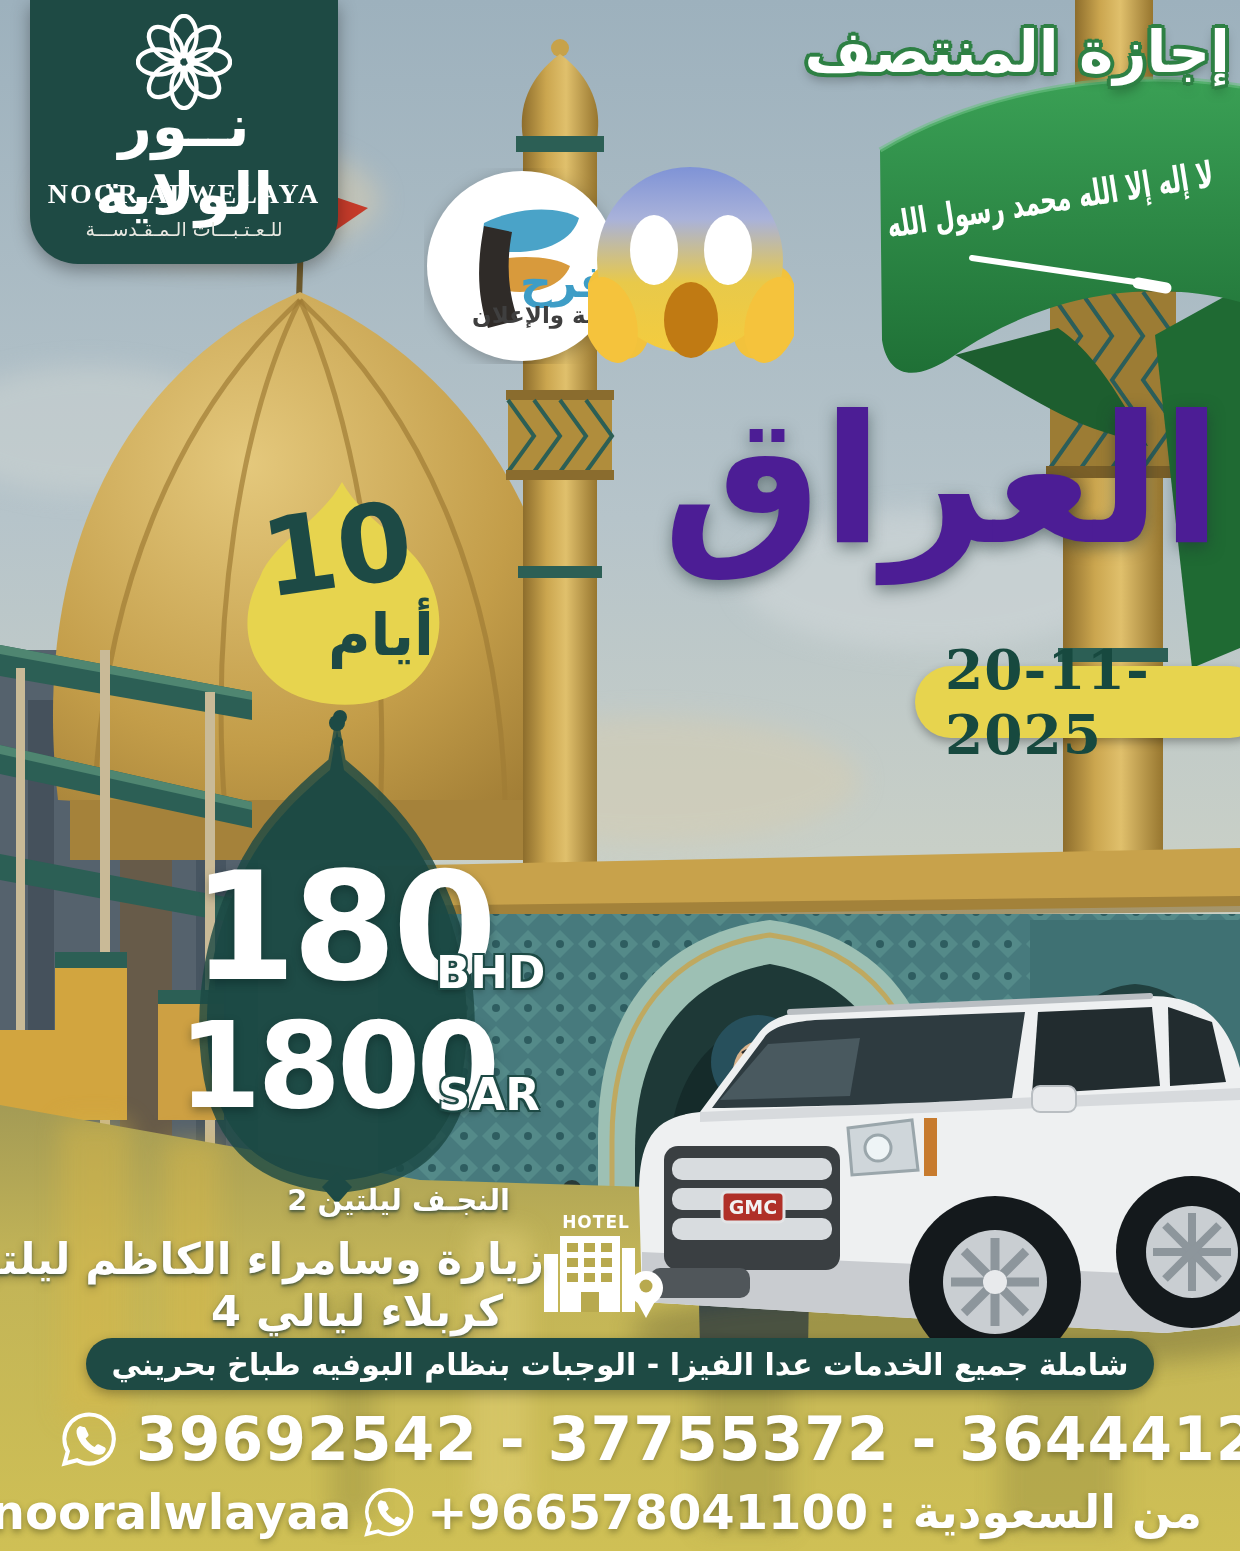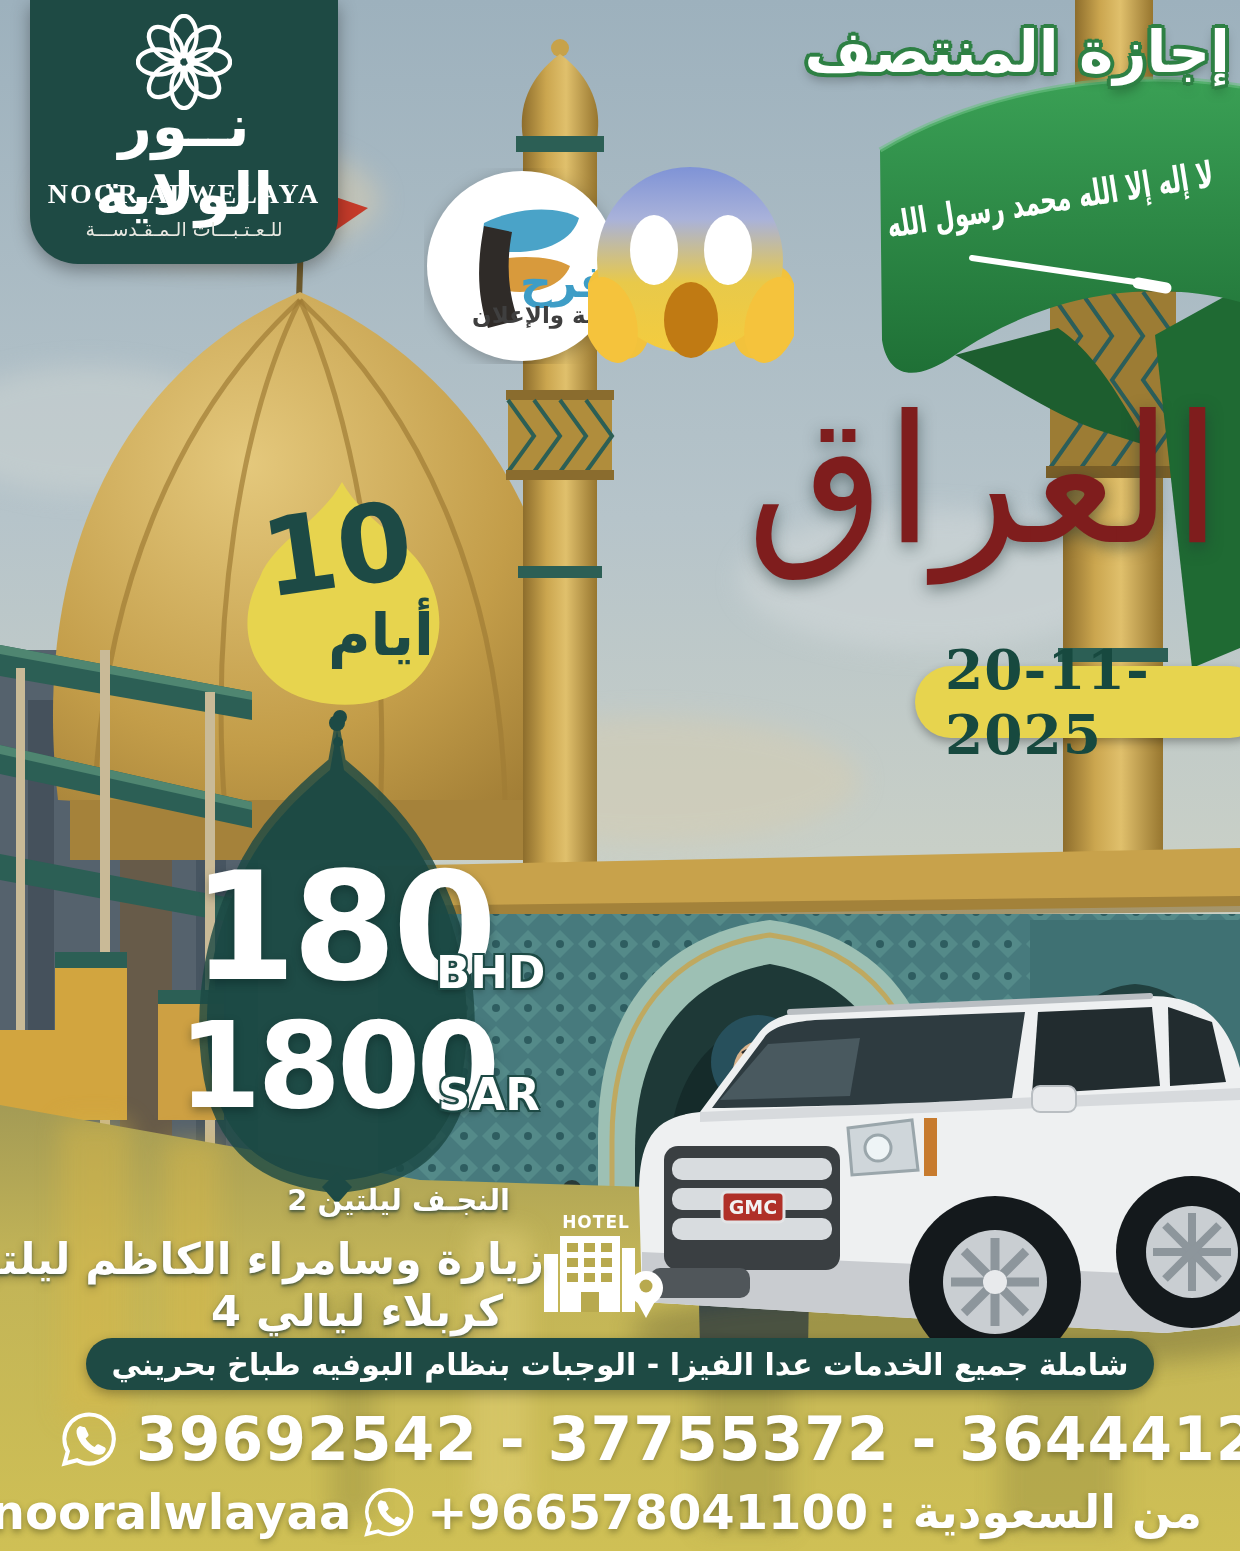--- a/index.html
+++ b/index.html
@@ -24,7 +24,7 @@
                  0 -4px 0 #2e8044,0 4px 0 #2e8044,-4px 0 0 #2e8044,4px 0 0 #2e8044,0 6px 12px rgba(0,0,0,.35);}
 
   
-  .country{right:18px;top:392px;color:#7f1d1d;font-size:178px;font-weight:normal;direction:rtl;line-height:1;
+  .country{right:18px;top:392px;color:#4c1d95;font-size:178px;font-weight:bold;direction:rtl;line-height:1;
            text-shadow:0 5px 16px rgba(30,50,50,.5);}
 
   

